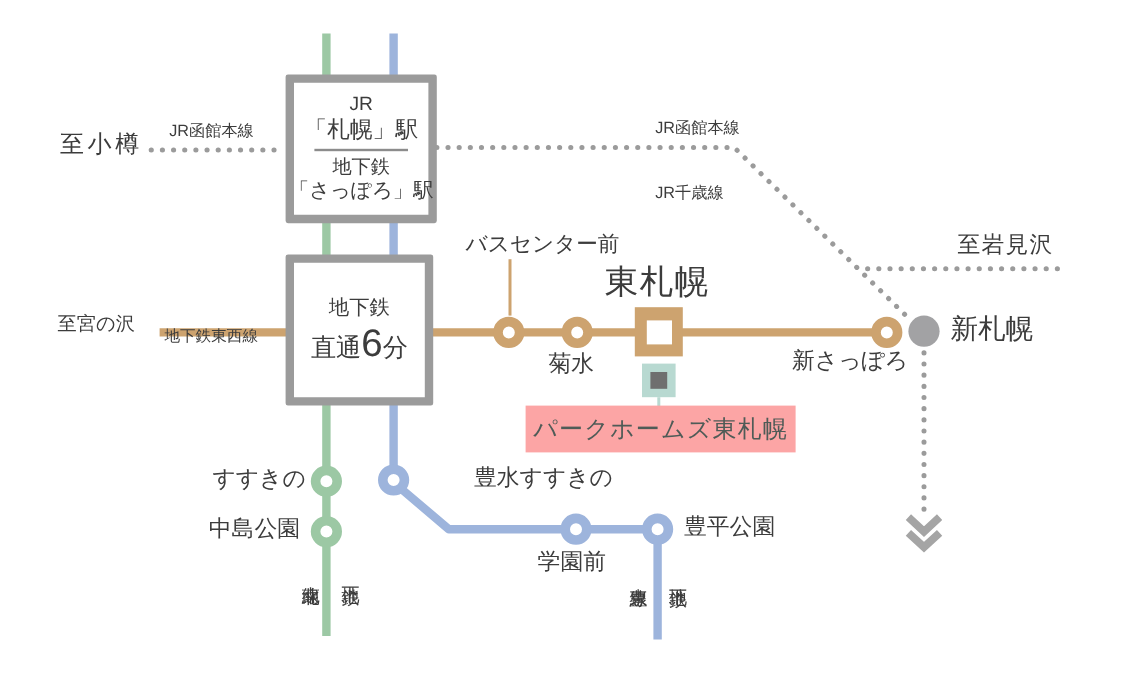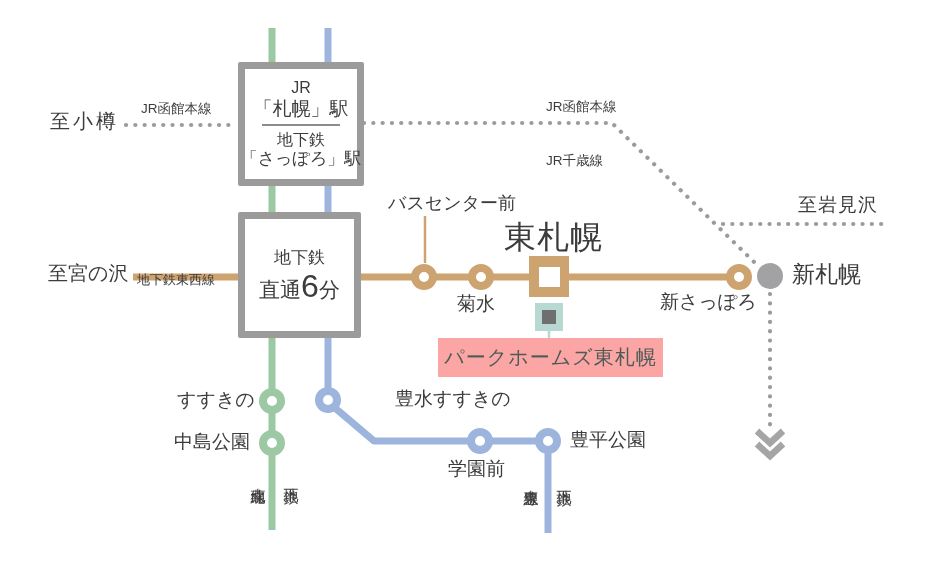--- a/index.html
+++ b/index.html
@@ -93,7 +93,7 @@
   <div class="lbl" style="left:137px;top:249px;font-size:13px;margin-top:24px;">地下鉄東西線</div>
 
   <div class="lbl" style="left:388px;top:193px;font-size:18px;">バスセンター前</div>
-  <div class="lbl" style="left:504px;top:219px;font-size:32px;letter-spacing:1px;">東札幌</div>
+  <div class="lbl" style="left:504px;top:219px;font-size:28px;letter-spacing:1px;">東札幌</div>
   <div class="lbl" style="left:457px;top:293px;font-size:19px;">菊水</div>
   <div class="lbl" style="left:660px;top:291px;font-size:19px;">新さっぽろ</div>
   <div class="lbl" style="left:792px;top:261px;font-size:23px;">新札幌</div>

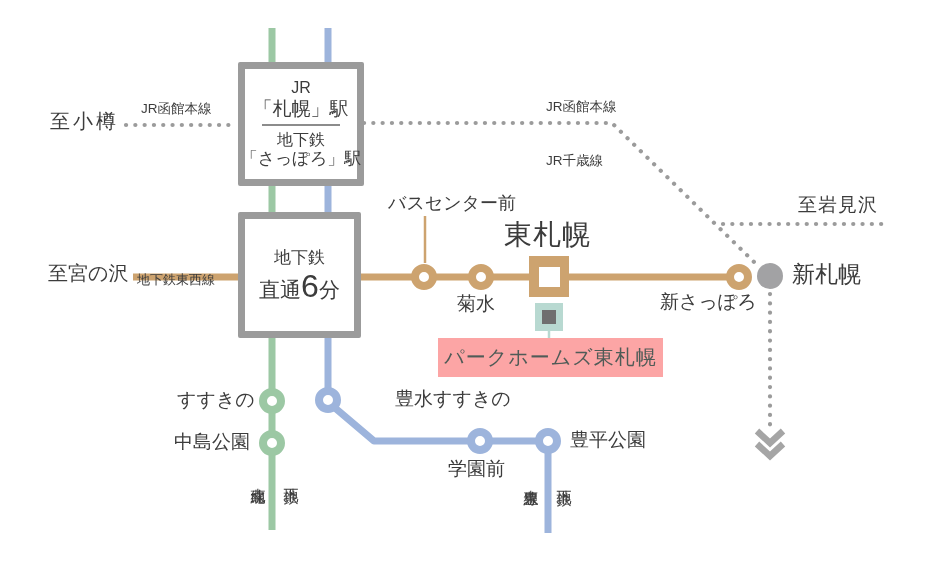--- a/index.html
+++ b/index.html
@@ -89,7 +89,7 @@
   <div class="lbl" style="left:546px;top:99px;font-size:13.5px;">JR函館本線</div>
   <div class="lbl" style="left:546px;top:113px;font-size:13.5px;margin-top:40px;">JR千歳線</div>
   <div class="lbl" style="left:798px;top:194px;font-size:19px;letter-spacing:1px;">至岩見沢</div>
-  <div class="lbl" style="left:48px;top:262px;font-size:20px;font-family:Liberation Serif, serif;">至宮の沢</div>
+  <div class="lbl" style="left:48px;top:262px;font-size:16px;font-family:Liberation Serif, serif;">至宮の沢</div>
   <div class="lbl" style="left:137px;top:249px;font-size:13px;margin-top:24px;">地下鉄東西線</div>
 
   <div class="lbl" style="left:388px;top:193px;font-size:18px;">バスセンター前</div>

